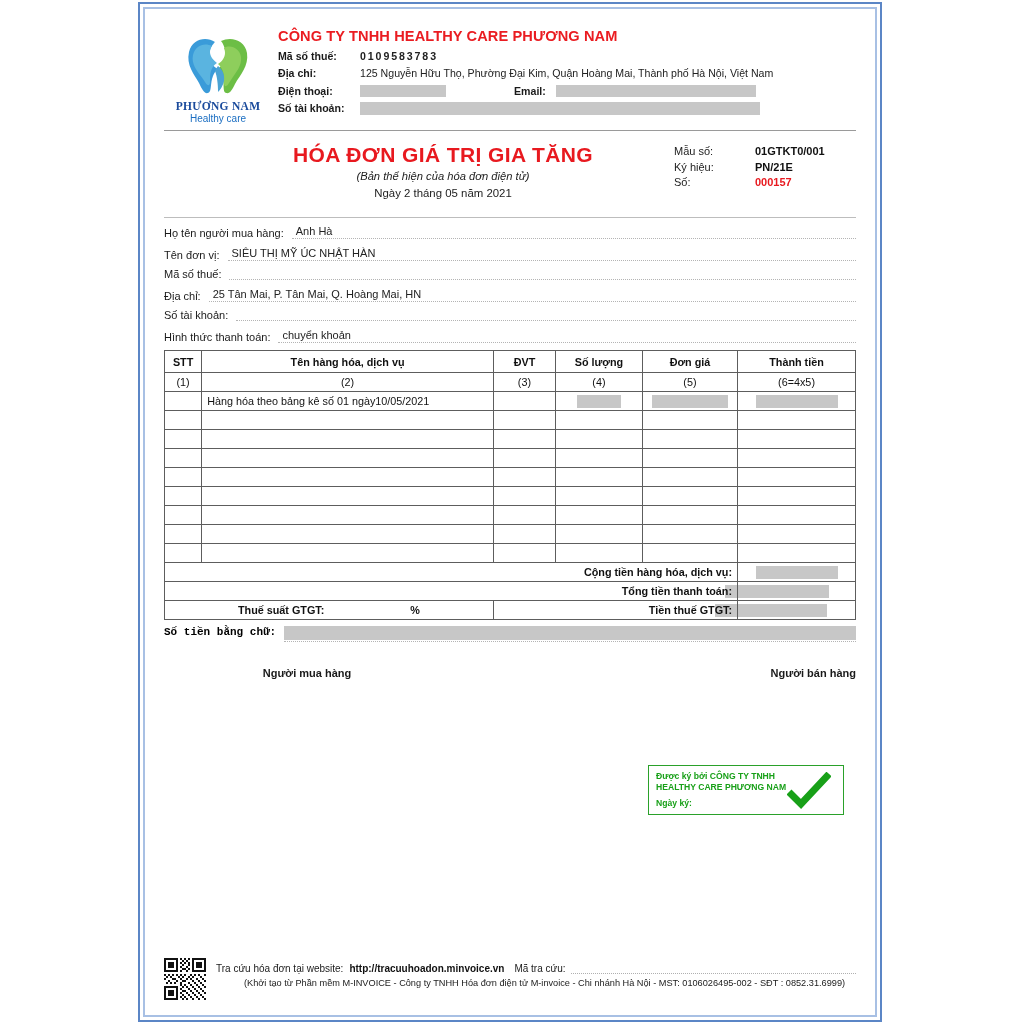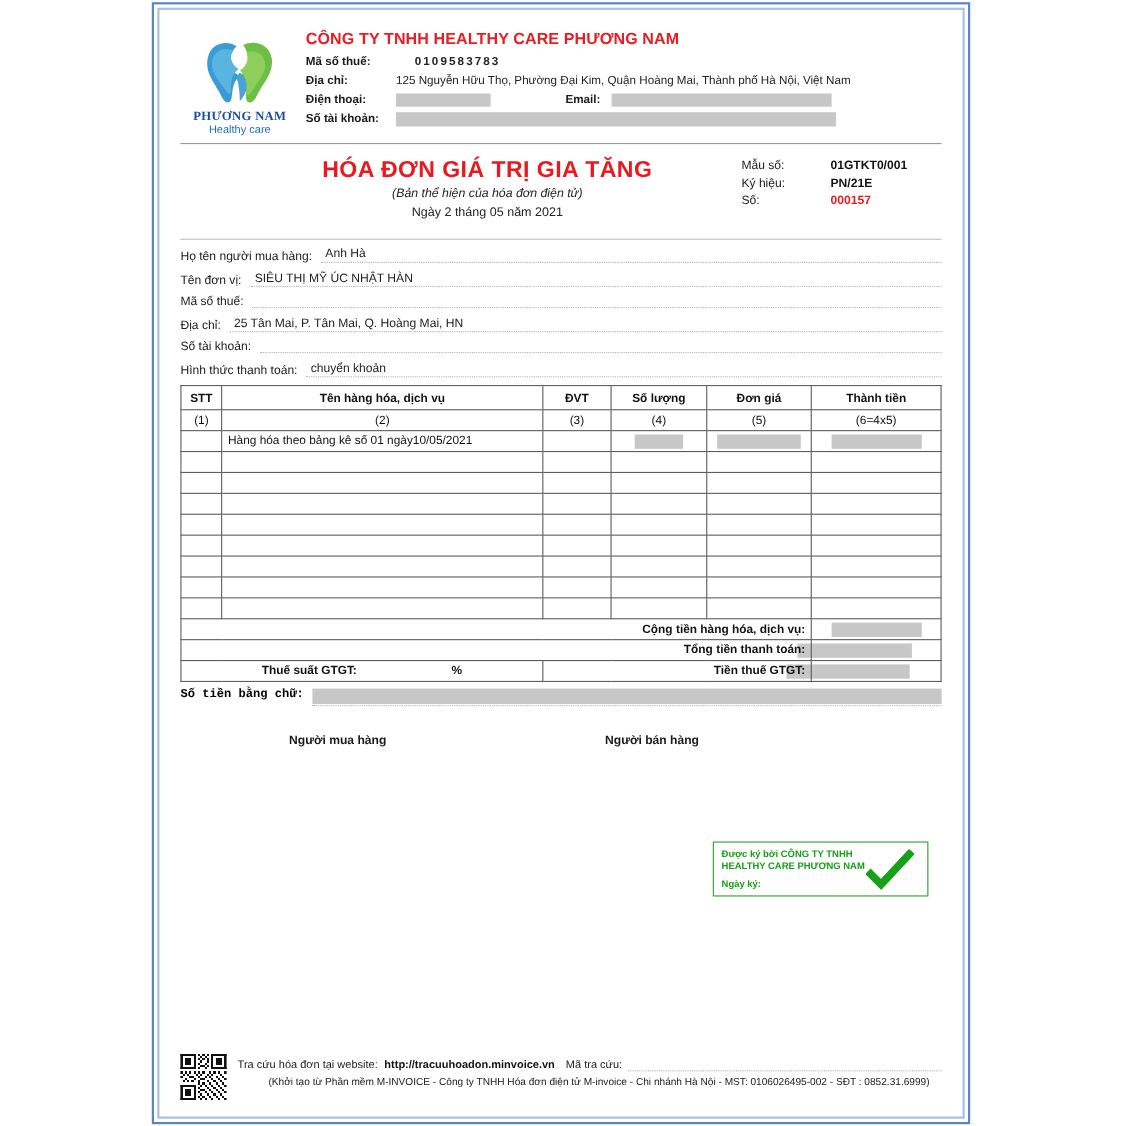--- a/index.html
+++ b/index.html
@@ -75,7 +75,7 @@
   .co-row { display: flex; align-items: center; font-size: 10.6px; color: #1a1a1a; margin-bottom: 4.5px; min-height: 13px; }
   .co-lab { font-weight: bold; width: 82px; min-width: 82px; }
   .co-val { color: #222; }
-  .mst-val { font-weight: bold; letter-spacing: 1.9px; margin-left: 17px; }
+  .mst-val { font-weight: bold; letter-spacing: 1.9px; }
   .redact { background: #c7c7c7; display: inline-block; height: 12px; vertical-align: middle; }
   .email-lab { font-weight: bold; margin-left: 68px; margin-right: 10px; text-align: right; }
 

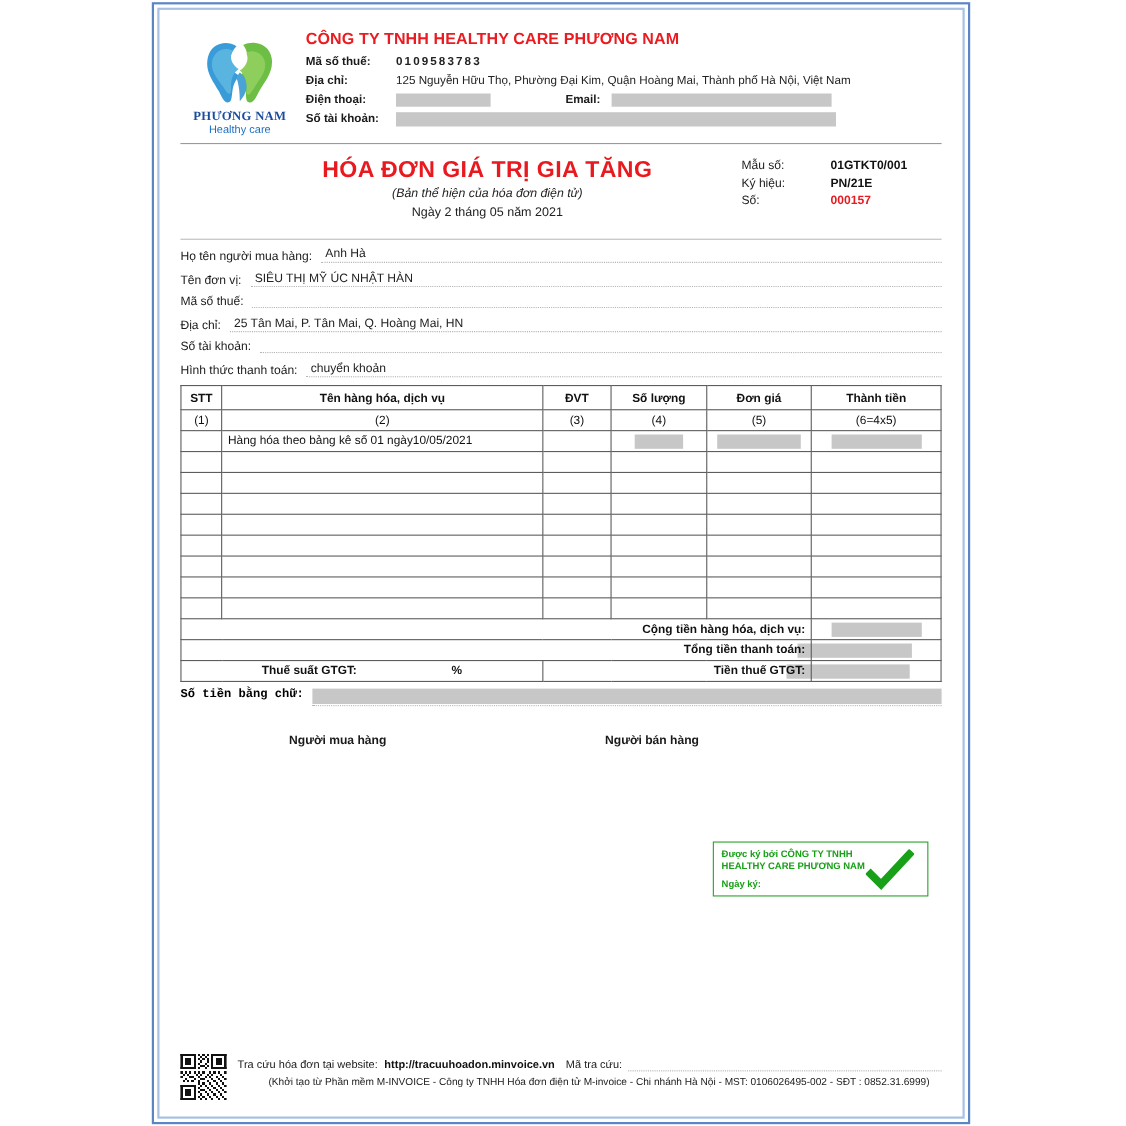--- a/index.html
+++ b/index.html
@@ -137,7 +137,7 @@
   
   .signs { display: flex; margin-top: 25px; font-size: 11px; font-weight: bold; color: #1a1a1a; }
   .sign-buyer { width: 50%; text-align: center; padding-right: 60px; }
-  .sign-seller { width: 50%; text-align: left; padding-left: 40px; }
+  .sign-seller { width: 50%; text-align: right; padding-left: 40px; }
 
   
   .stamp {

